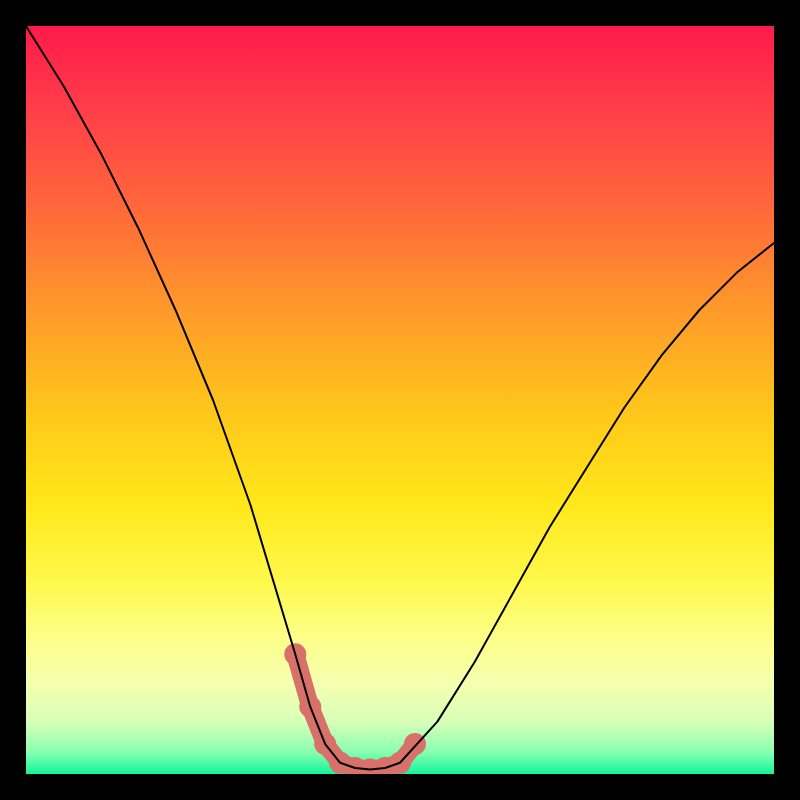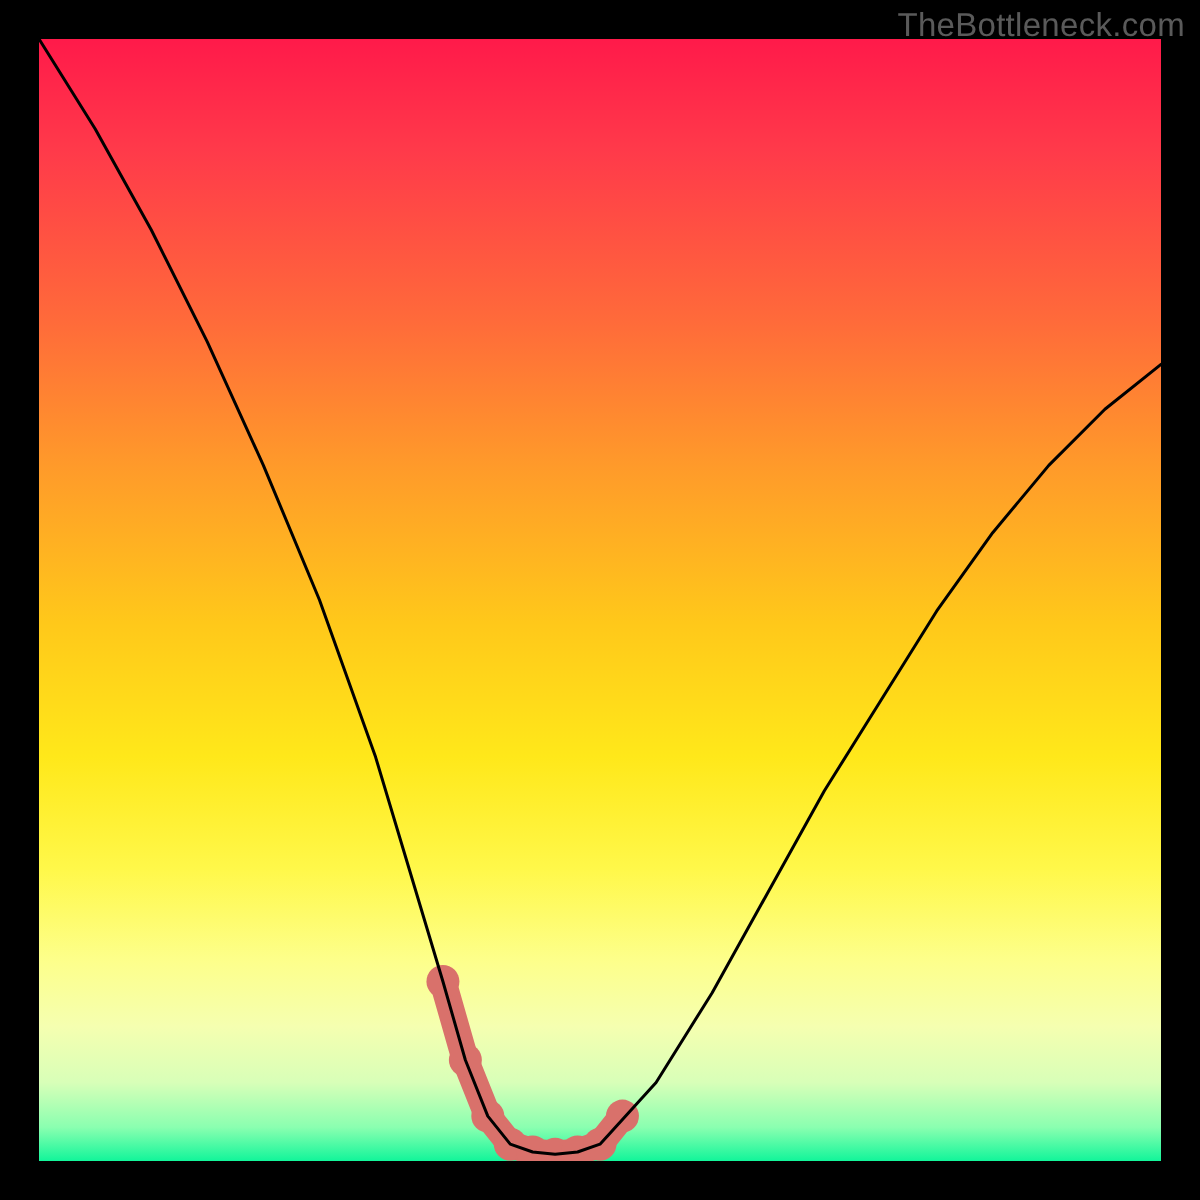--- a/index.html
+++ b/index.html
@@ -51,7 +51,6 @@
 <body>
 
 <div class="frame">
-  <div class="watermark">TheBottleneck.com</div>
   <div class="plot-area">
     <svg class="curve-layer" viewBox="0 0 748 748">
       <g id="highlight-group">

